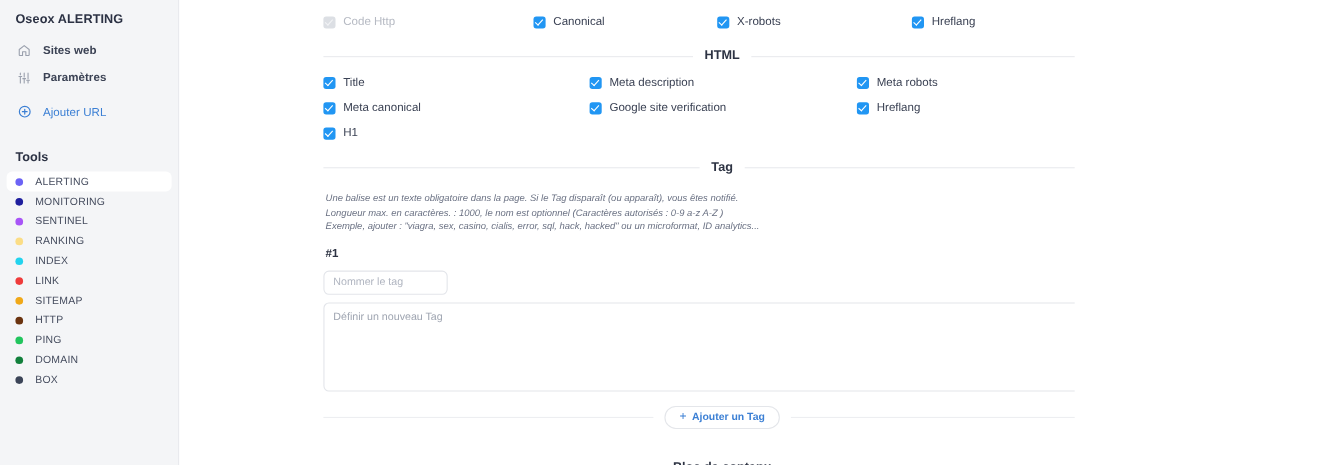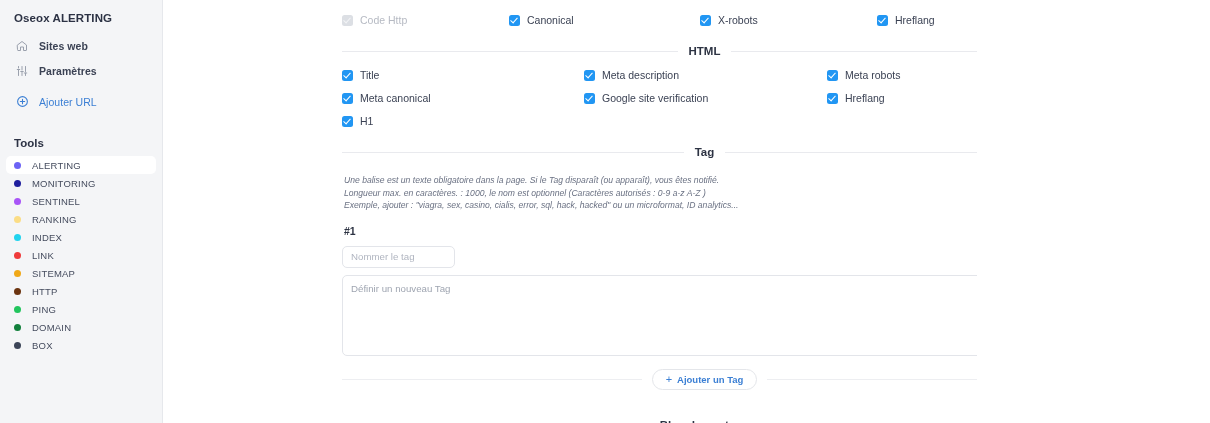--- a/index.html
+++ b/index.html
@@ -11,7 +11,7 @@
     font-family: "Liberation Sans", sans-serif;
     -webkit-font-smoothing: antialiased;
   }
-  #app { position: relative; width: 977px; height: 423px; display: flex; gap: 48px; }
+  #app { position: relative; width: 977px; height: 423px; display: flex; }
 
   
   .sidebar {

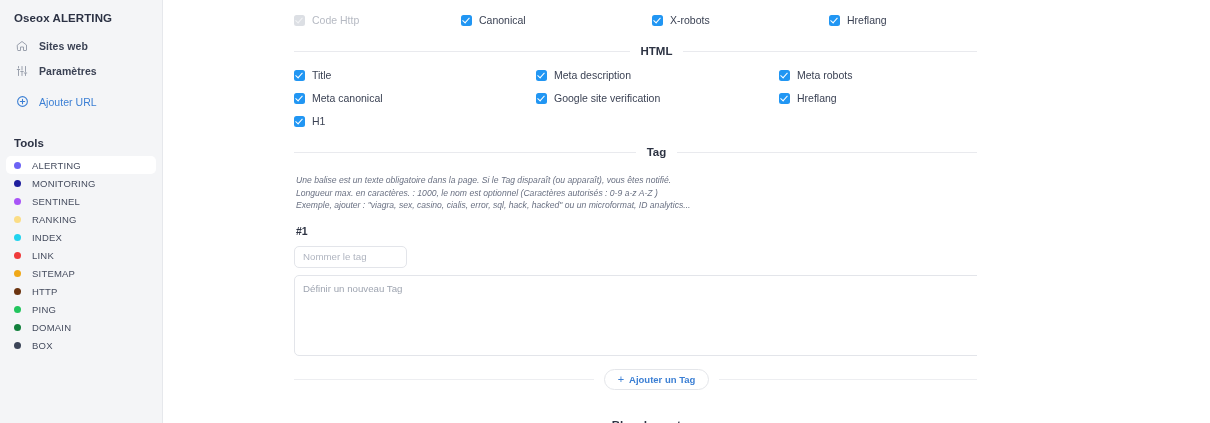--- a/index.html
+++ b/index.html
@@ -326,7 +326,7 @@
           <span class="cbx disabled"></span>
           <span class="cblabel muted">Code Http</span>
         </label>
-        <label class="cbitem" style="left:167px;align-items:flex-end;">
+        <label class="cbitem" style="left:191px;align-items:flex-end;">
           <span class="cbx"></span>
           <span class="cblabel">Canonical</span>
         </label>

